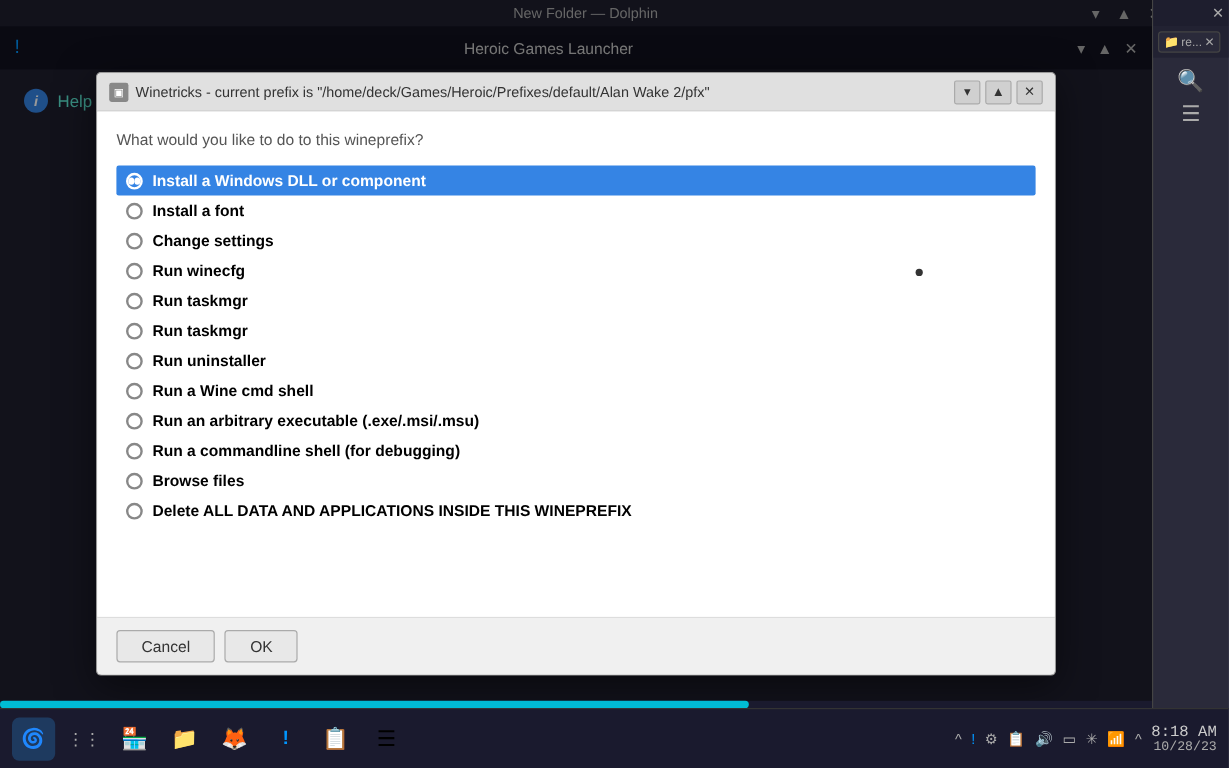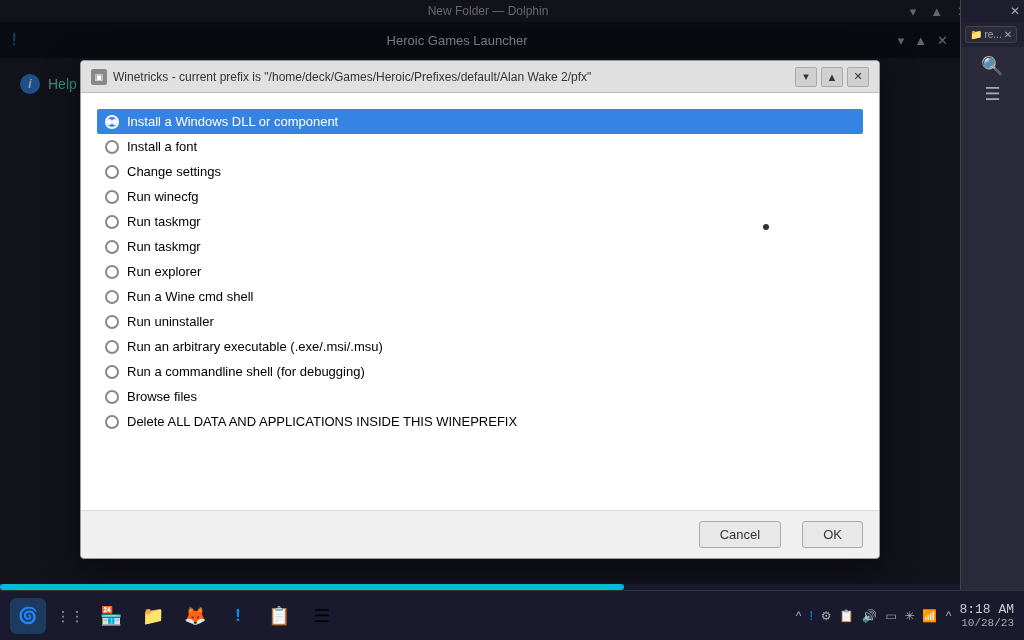--- a/index.html
+++ b/index.html
@@ -408,6 +408,7 @@
     </div>
 
     <div class="dialog-content">
+      <div class="dialog-question">What would you like to do to this wineprefix?</div>
 
       <ul class="radio-list">
         <li class="radio-item selected">

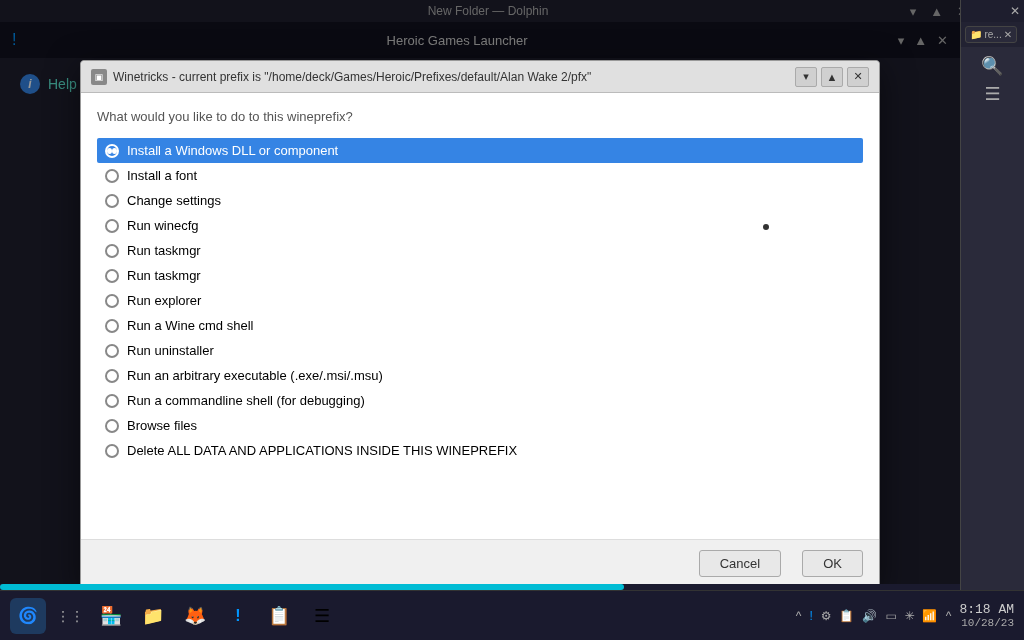--- a/index.html
+++ b/index.html
@@ -97,6 +97,7 @@
 
     .radio-list {
       list-style: none;
+      font-weight: bold;
     }
 
     .radio-item {

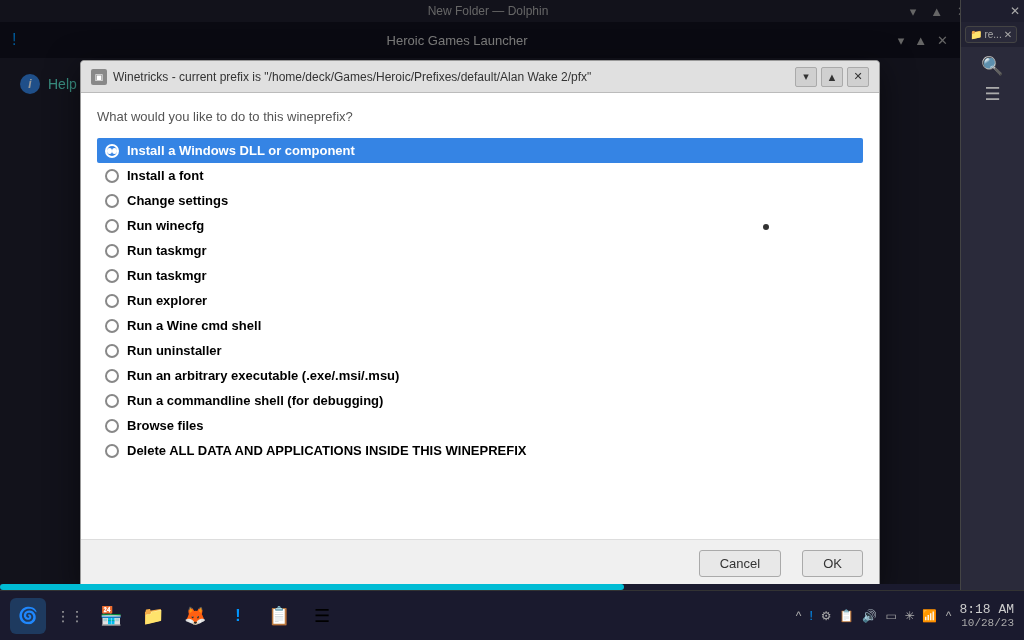--- a/index.html
+++ b/index.html
@@ -437,10 +437,6 @@
         <li class="radio-item">
           <div class="radio-circle"></div>
           <span class="radio-label">Run taskmgr</span>
-        </li>
-        <li class="radio-item">
-          <div class="radio-circle"></div>
-          <span class="radio-label">Run explorer</span>
         </li>
         <li class="radio-item">
           <div class="radio-circle"></div>

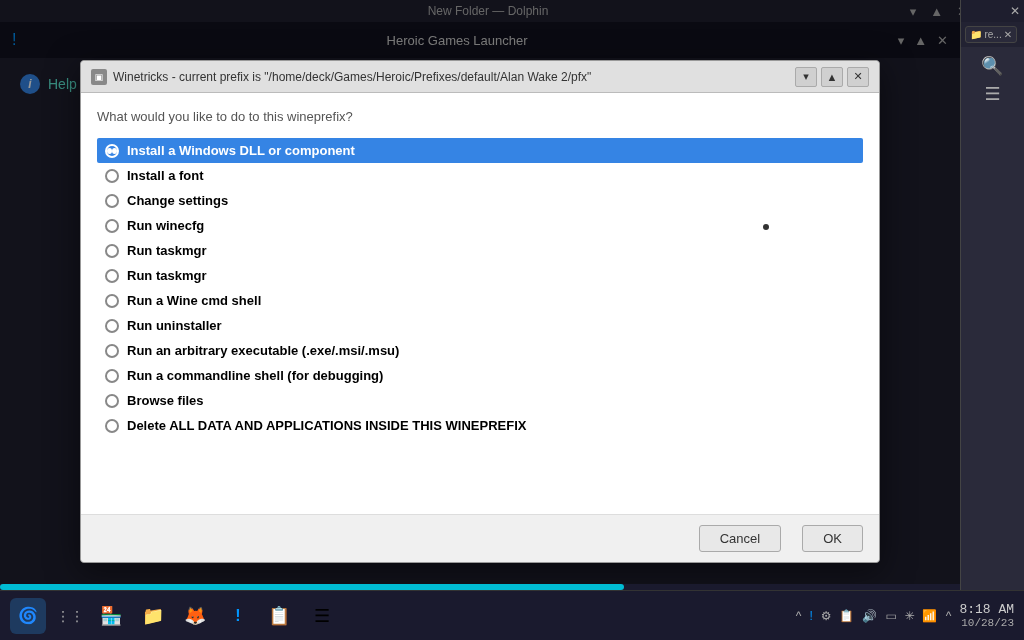--- a/index.html
+++ b/index.html
@@ -440,11 +440,11 @@
         </li>
         <li class="radio-item">
           <div class="radio-circle"></div>
+          <span class="radio-label">Run uninstaller</span>
+        </li>
+        <li class="radio-item">
+          <div class="radio-circle"></div>
           <span class="radio-label">Run a Wine cmd shell</span>
-        </li>
-        <li class="radio-item">
-          <div class="radio-circle"></div>
-          <span class="radio-label">Run uninstaller</span>
         </li>
         <li class="radio-item">
           <div class="radio-circle"></div>

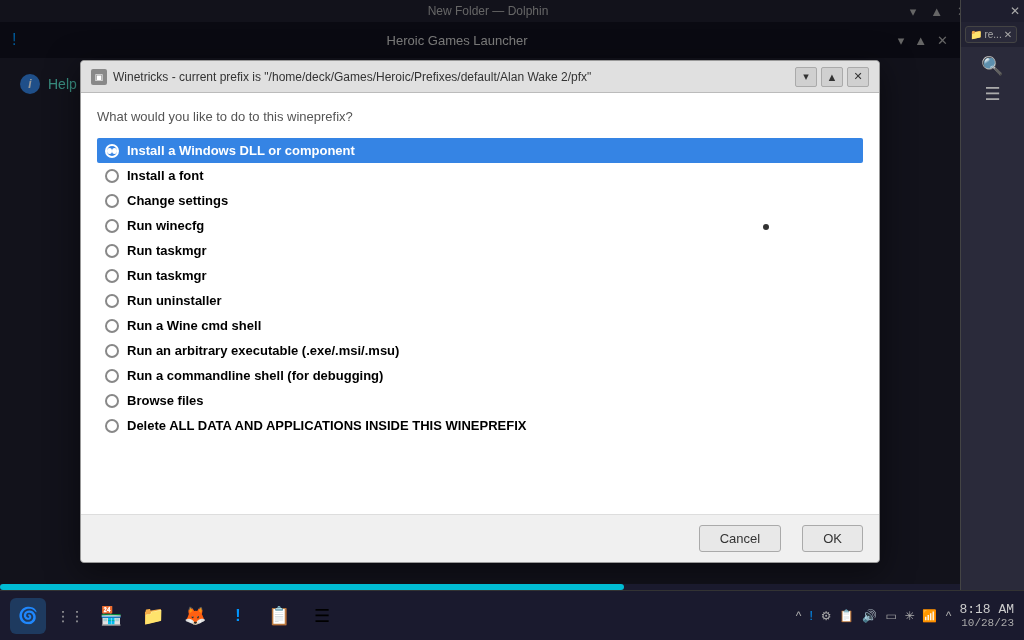--- a/index.html
+++ b/index.html
@@ -162,8 +162,7 @@
       background: #f0f0f0;
       border-top: 1px solid #ddd;
       display: flex;
-      justify-content: flex-end;
-      gap: 21px;
+      gap: 8px;
       border-radius: 0 0 4px 4px;
     }
 

